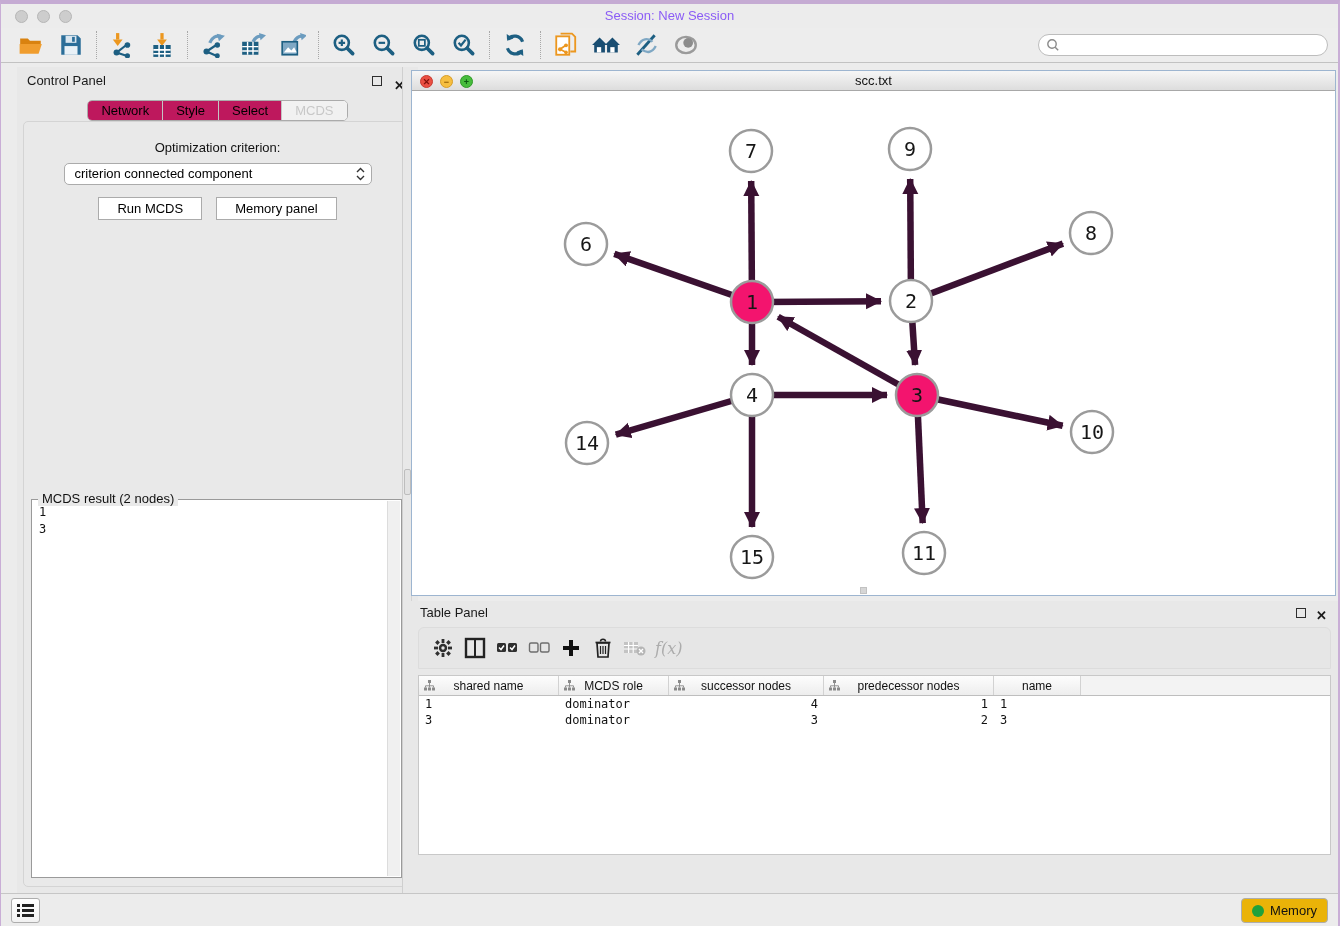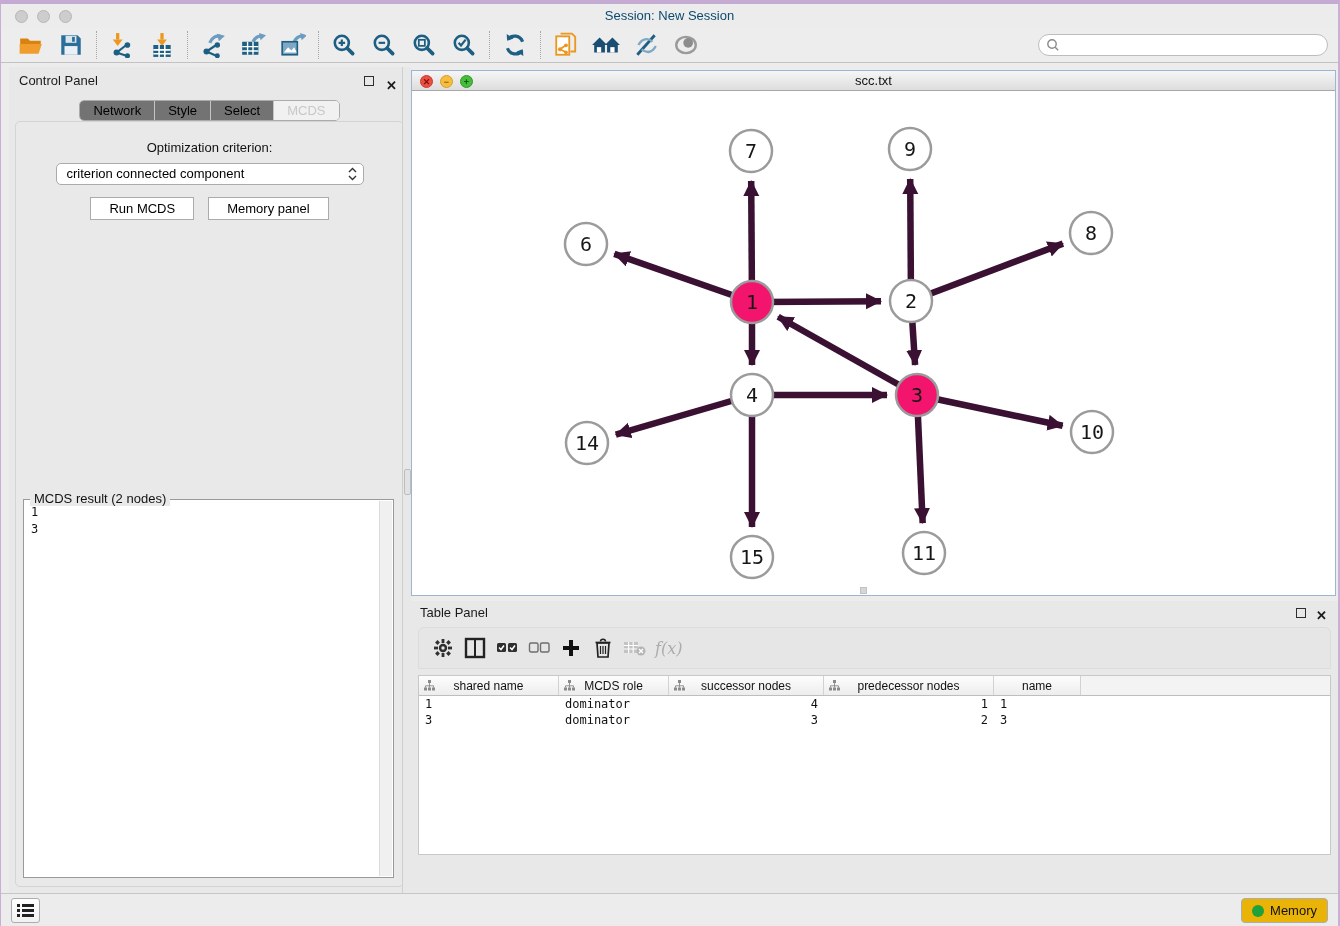--- a/index.html
+++ b/index.html
@@ -8,7 +8,7 @@
          border-top:4px solid #C5ABD3;border-left:1px solid #C9AED6;border-right:2px solid #C9AED6;}
   
   .titlebar{position:relative;height:24px;background:#ECECEC;text-align:center;
-            font-size:13px;line-height:24px;color:#0c4a6e}
+            font-size:13px;line-height:24px;color:#8b5cf6}
   .tl-dot{position:absolute;top:6px;width:13px;height:13px;border-radius:50%;
           background:#CDCDCD;border:1px solid #B6B6B6}
   

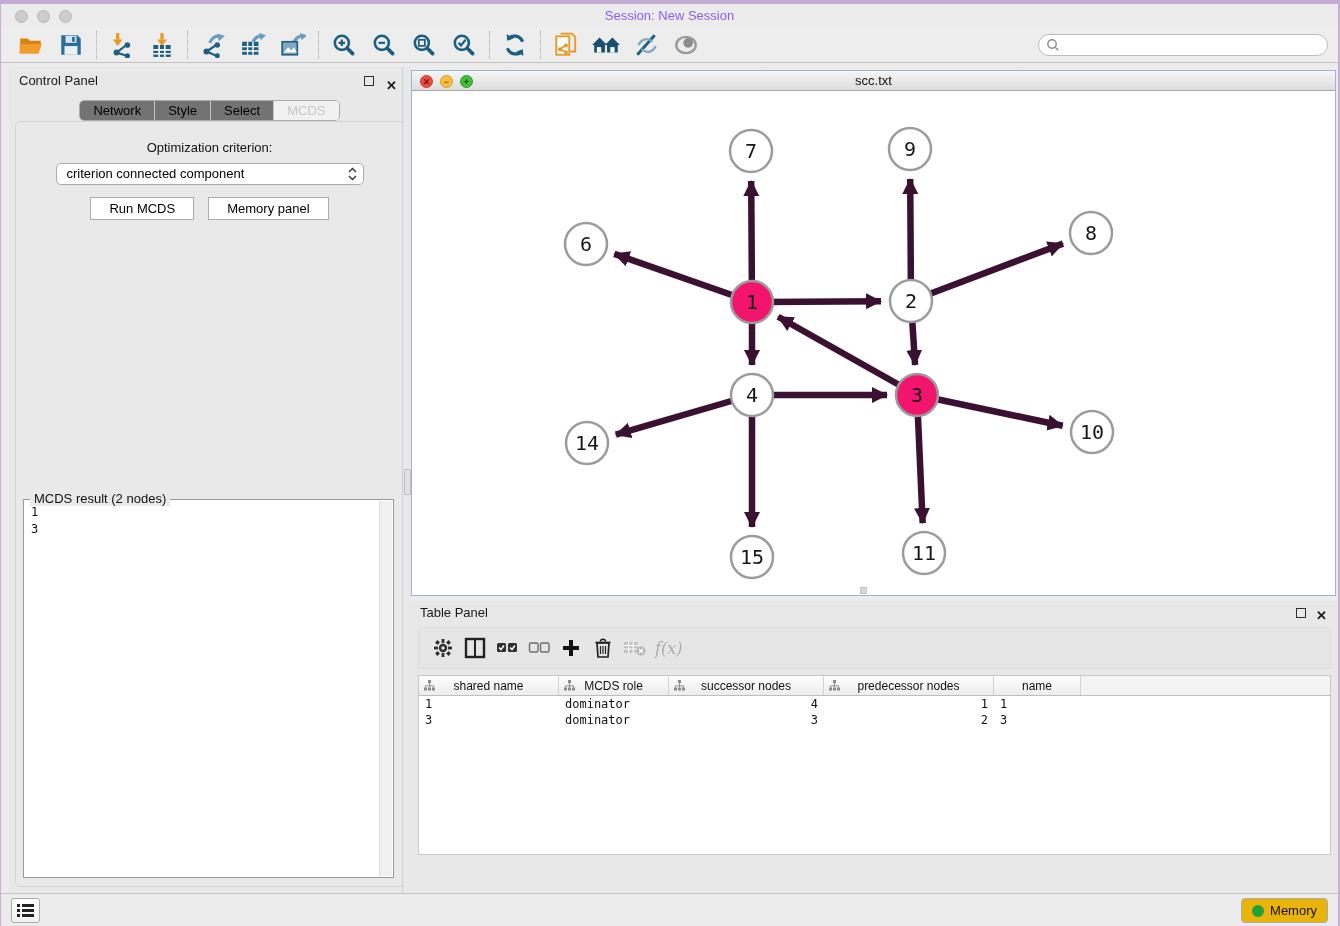--- a/index.html
+++ b/index.html
@@ -20,7 +20,7 @@
              background:#fff;display:flex;align-items:center;padding-left:7px;gap:5px}
   .searchbox input{border:none;outline:none;flex:1;font-size:12px;height:18px;background:transparent}
   
-  .control-panel{position:absolute;left:8px;top:63px;width:401px;bottom:33px;background:#E8E8E8}
+  .control-panel{position:absolute;left:16px;top:63px;width:401px;bottom:33px;background:#E8E8E8}
   .cp-header{position:relative;height:28px;line-height:28px;padding-left:10px;font-size:13px;color:#1A1A1A}
   .float-icon{position:absolute;top:9px;width:10px;height:10px;border:1.5px solid #2E2E2E;display:inline-block}
   .close-icon{position:absolute;top:5px;font-size:13px;font-weight:bold;color:#1A1A1A;cursor:default}

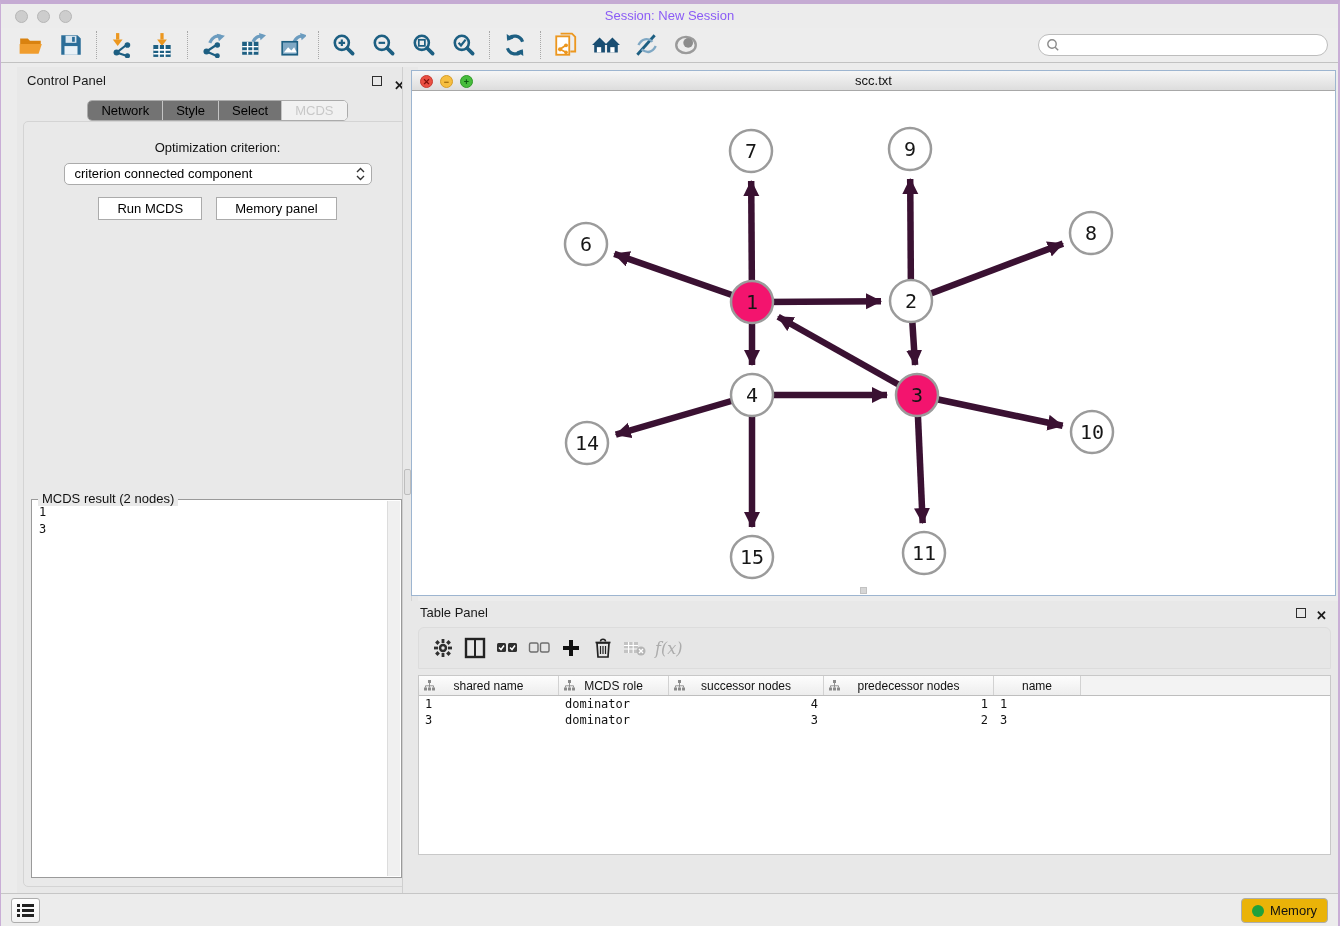--- a/index.html
+++ b/index.html
@@ -27,7 +27,7 @@
   .tabrow{position:relative;z-index:2;text-align:center;margin-top:5px}
   .tabset{display:inline-flex;border:1px solid #ABABAB;border-radius:5px;overflow:hidden;
           background:#FDFDFD;height:21px}
-  .tab{padding:0 13px;font-size:13px;line-height:19px;border-right:1px solid #C4C4C4;color:#000;background:#737373}
+  .tab{padding:0 13px;font-size:13px;line-height:19px;border-right:1px solid #C4C4C4;color:#000;background:#be185d}
   .tab:last-child{border-right:none}
   .tab.selected{background:#F1F1F1;color:#C8C8C8}
   .cp-content{position:absolute;left:6px;right:6px;top:54px;bottom:6px;background:#E9E9E9;

